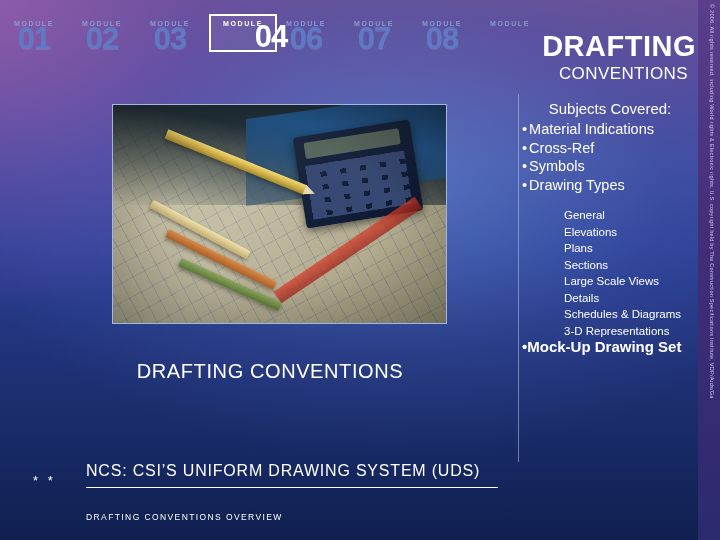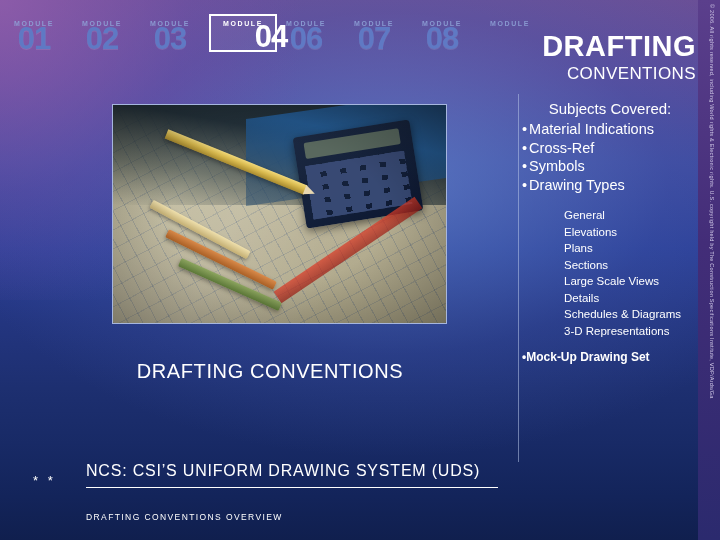--- a/index.html
+++ b/index.html
@@ -145,7 +145,7 @@
   }
   .title-sub {
     position: absolute;
-    right: 24px;
+    right: 32px;
     top: 64px;
     width: 420px;
     text-align: right;

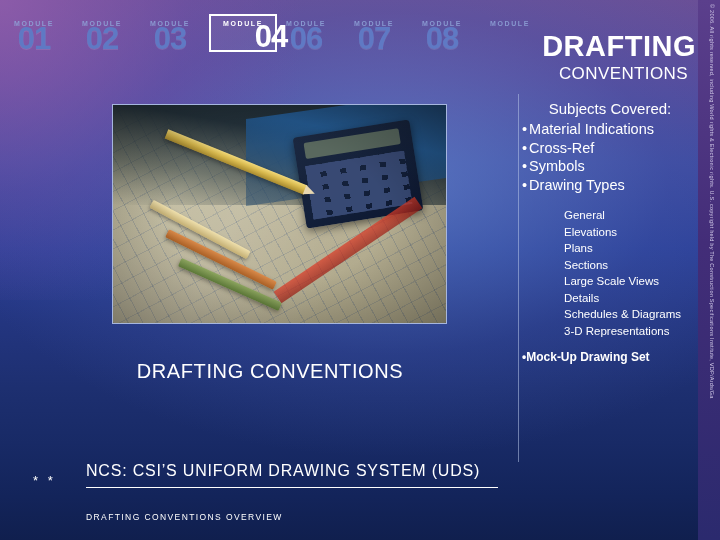--- a/index.html
+++ b/index.html
@@ -310,8 +310,8 @@
     color: #ffffff;
   }
   .bullet-last {
-    margin-top: 10px;
-    font-size: 12px;
+    margin-top: 0;
+    font-size: 15px;
     font-weight: bold;
     line-height: 16.5px;
     color: #ffffff;

